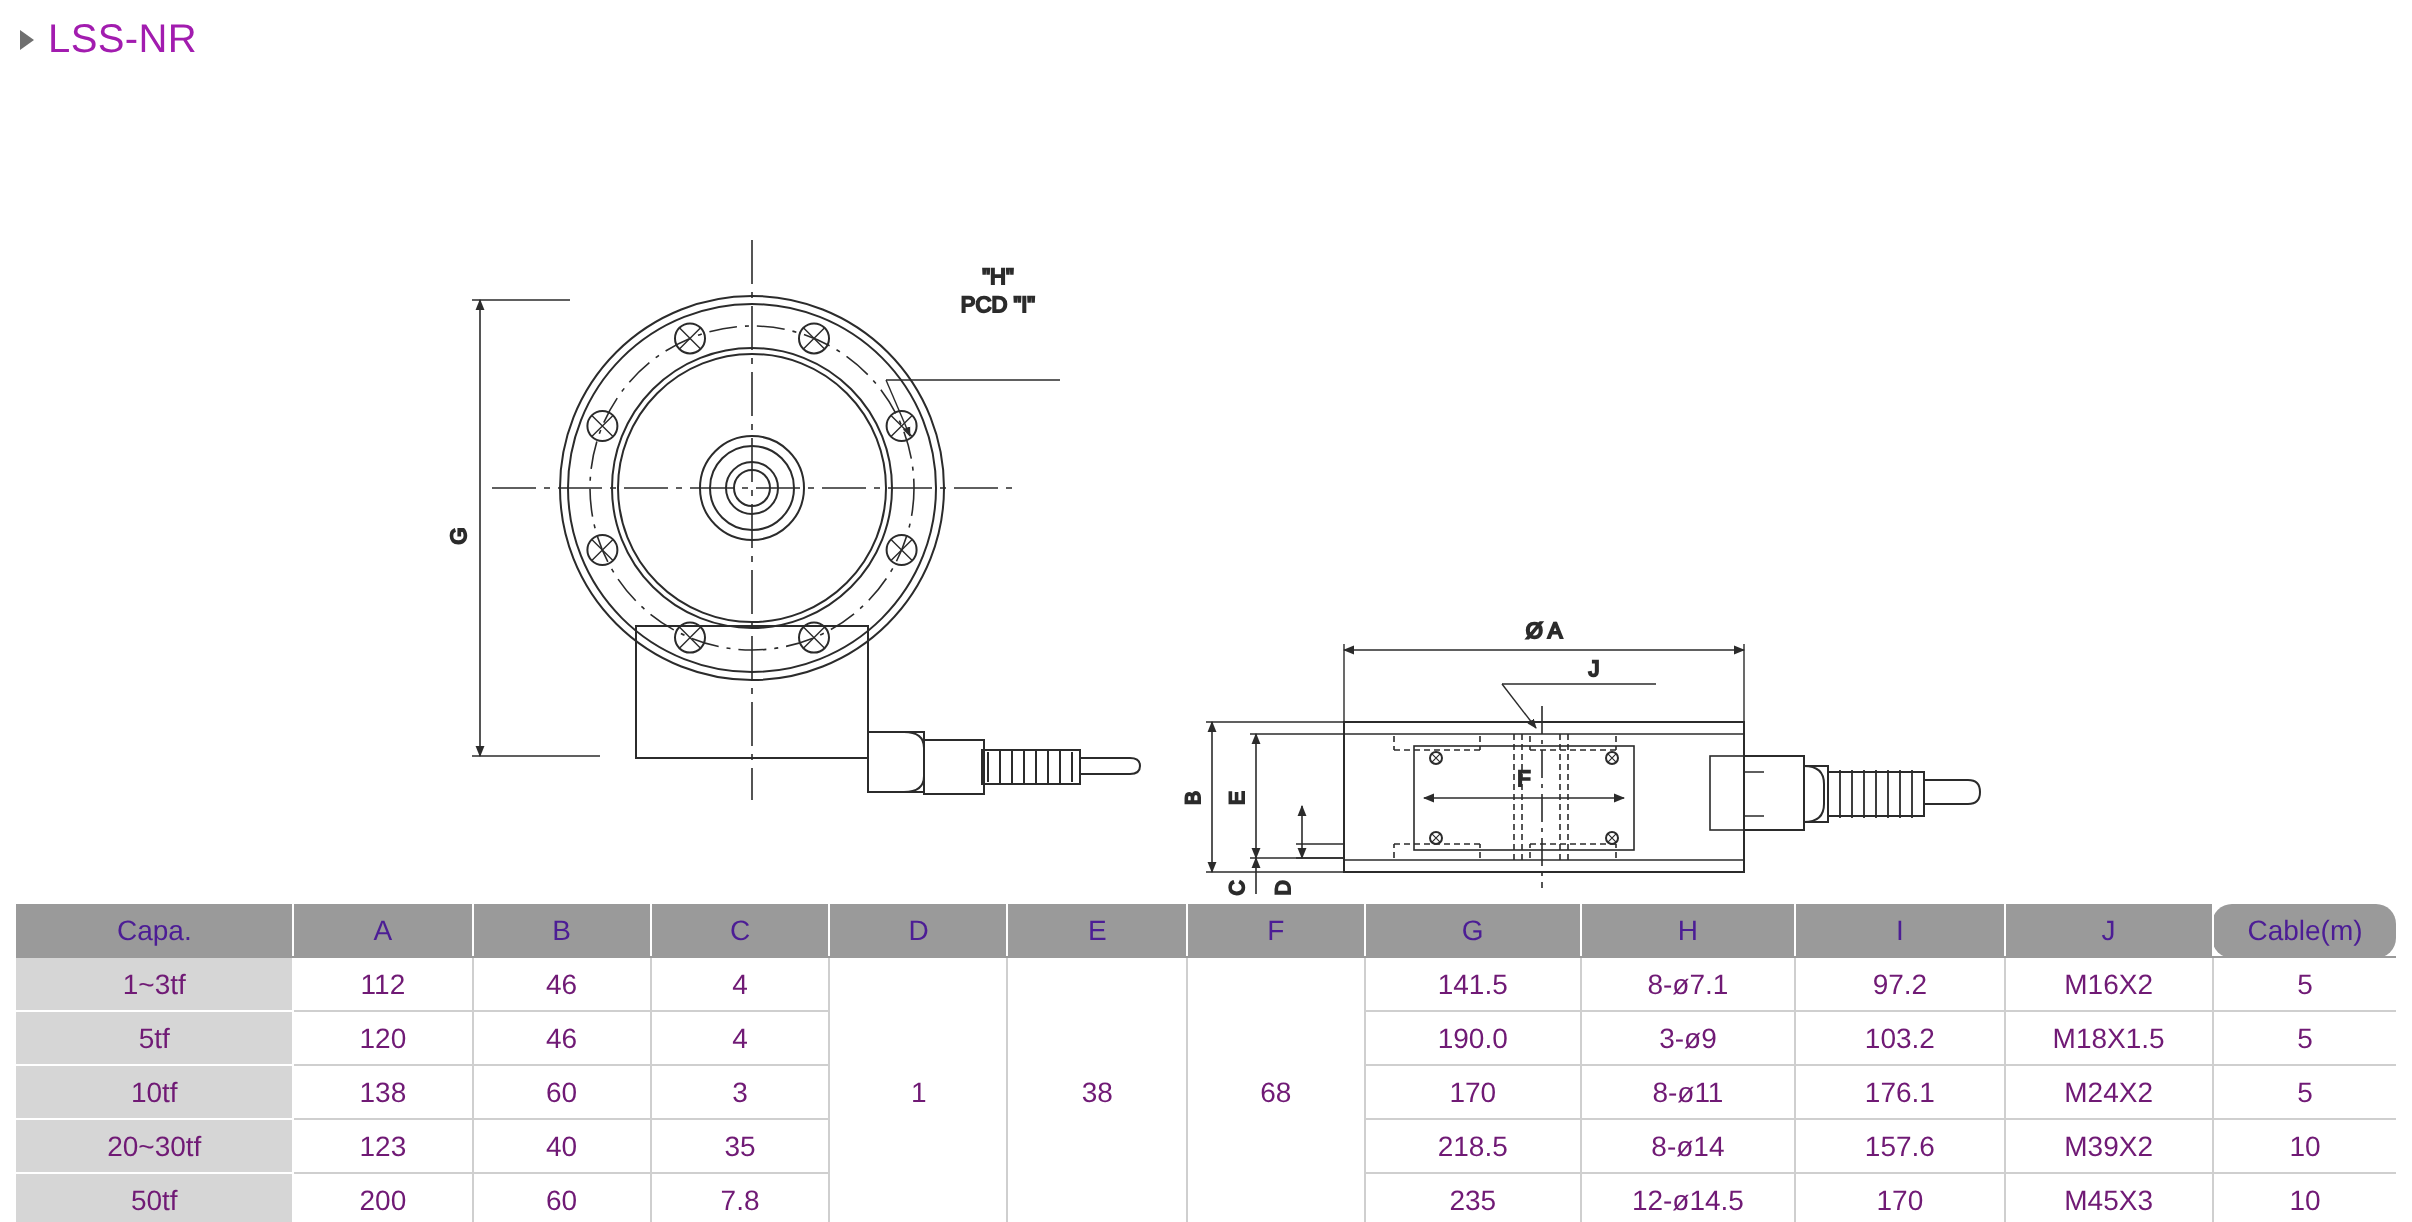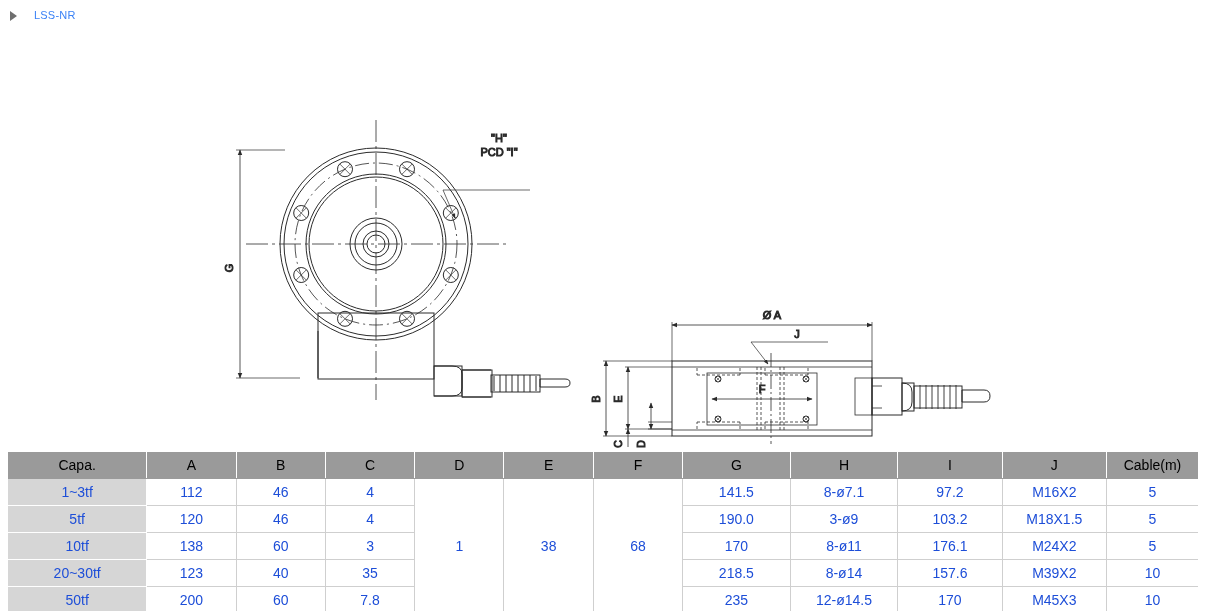--- a/index.html
+++ b/index.html
@@ -34,11 +34,10 @@
     display: block;
   }
   .header-title {
-    font-size: 11px;
-    color: #3b82f6;
+    font-size: 20px;
+    color: #a21caf;
     letter-spacing: .2px;
     line-height: 1;
-    margin-left: 10px;
   }
 
   

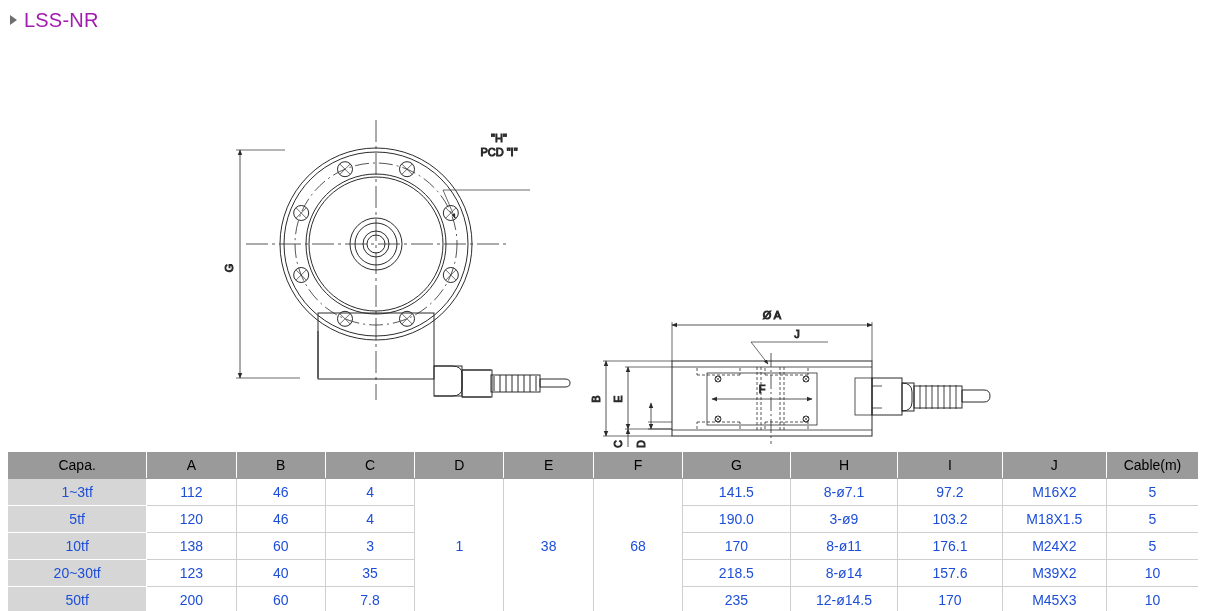--- a/index.html
+++ b/index.html
@@ -76,7 +76,7 @@
   }
   table.spec-table thead th {
     background: #9a9a9a;
-    color: #000000;
+    color: #4c1d95;
     font-size: 14px;
     border-bottom: 1px solid #9a9a9a;
     border-right: 1px solid #ffffff;

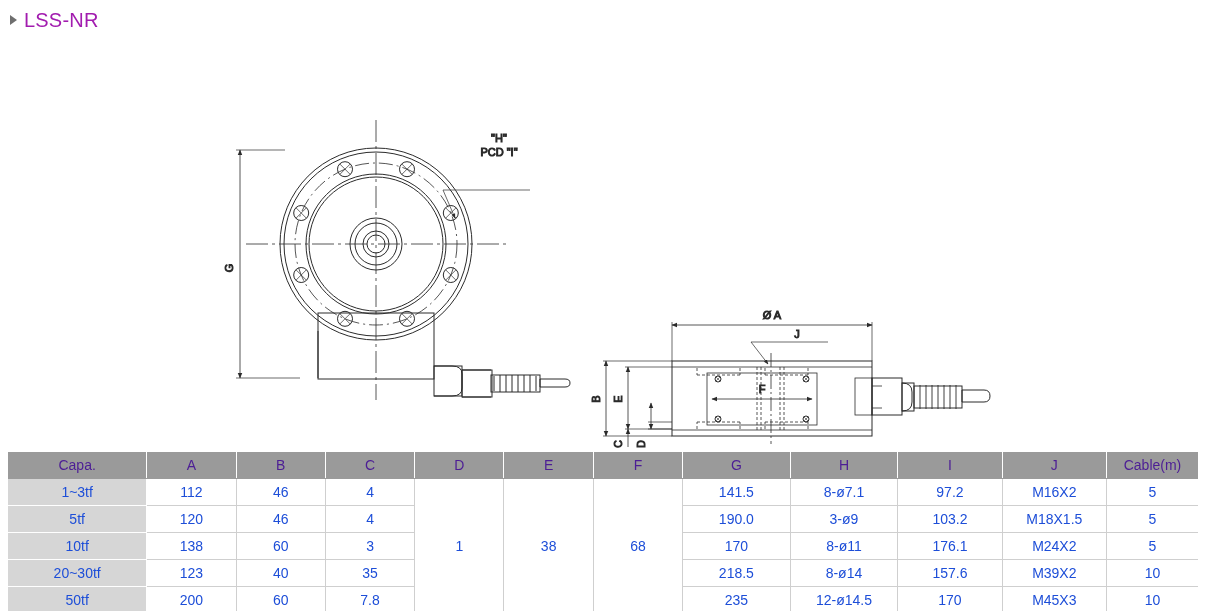--- a/index.html
+++ b/index.html
@@ -81,7 +81,7 @@
     border-bottom: 1px solid #9a9a9a;
     border-right: 1px solid #ffffff;
   }
-  table.spec-table thead th:last-child { border-right: none; }
+  table.spec-table thead th:last-child { border-right: none; border-radius: 10px; }
   table.spec-table tbody td.capa-cell {
     background: #d6d6d6;
     border-right: 1px solid #ffffff;

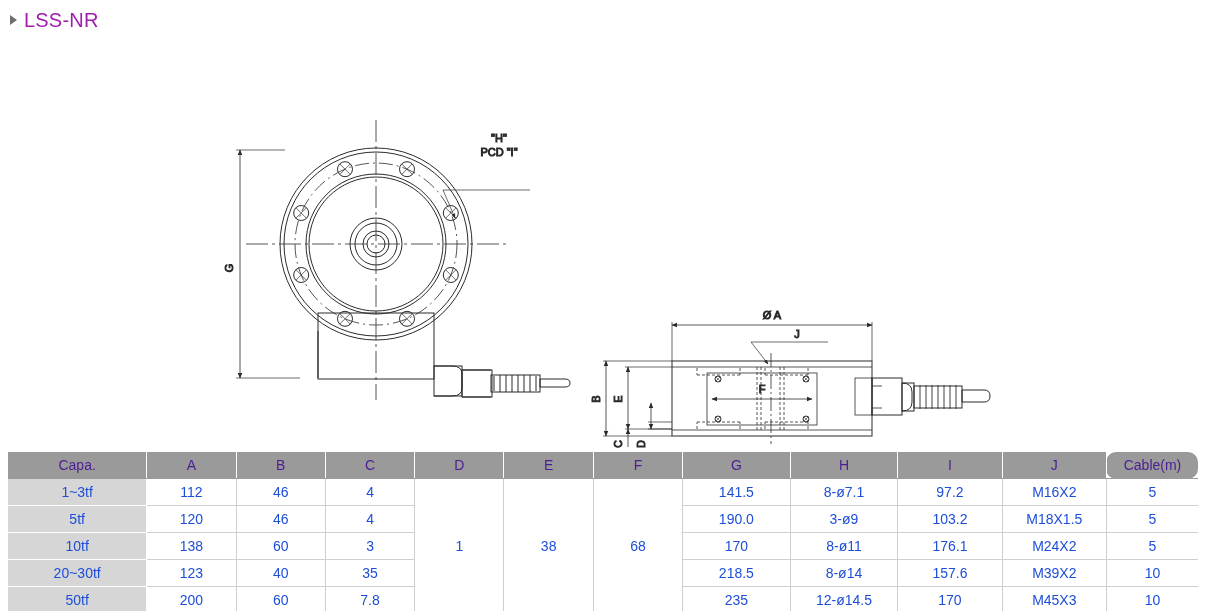--- a/index.html
+++ b/index.html
@@ -69,7 +69,7 @@
     vertical-align: middle;
     height: 26px;
     padding: 0;
-    color: #1d4ed8;
+    color: #701a75;
     font-weight: normal;
     border-right: 1px solid #ffffff;
     border-bottom: 1px solid #c9c9c9;

